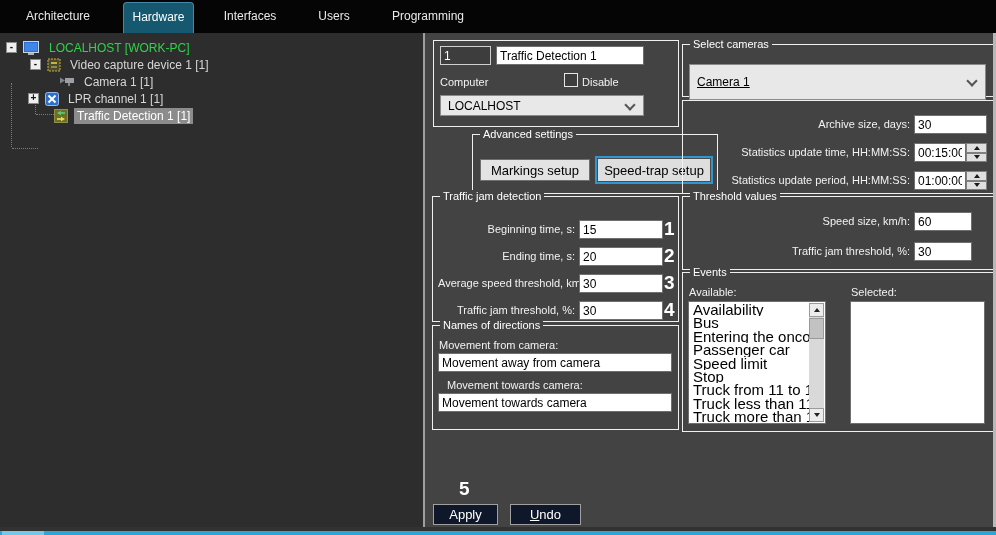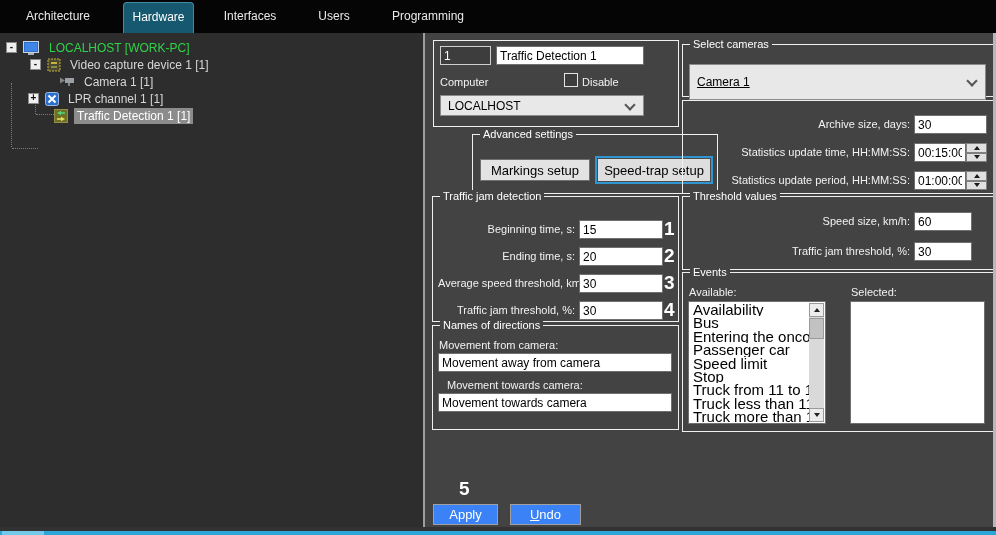--- a/index.html
+++ b/index.html
@@ -40,7 +40,7 @@
   .btn{position:absolute;background:#e3e3e3;border:1px solid #6f6f6f;color:#000;font-size:13px;
        display:flex;align-items:center;justify-content:center;box-sizing:border-box;cursor:default;}
   .btn.focus{border:1px solid #4b4b4b;box-shadow:0 0 0 2px #2f96d2;background:#dedede;}
-  .btn.darkbtn{background:#3b82f6;border:1px solid #a0a0a0;color:#fff;}
+  .btn.darkbtn{background:#0f172a;border:1px solid #a0a0a0;color:#fff;}
   .chk{position:absolute;width:12px;height:12px;background:#3d3d3d;border:1px solid #e6e6e6;
        box-sizing:content-box;}
   .badge{position:absolute;color:#fff;font-size:19px;font-weight:bold;line-height:20px;}

